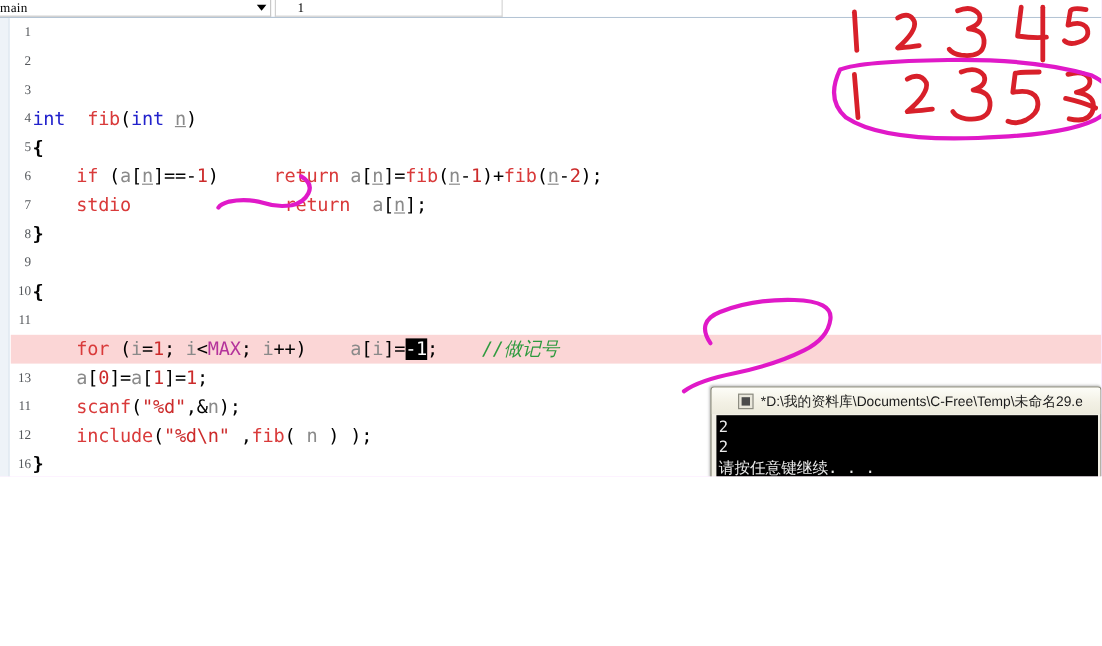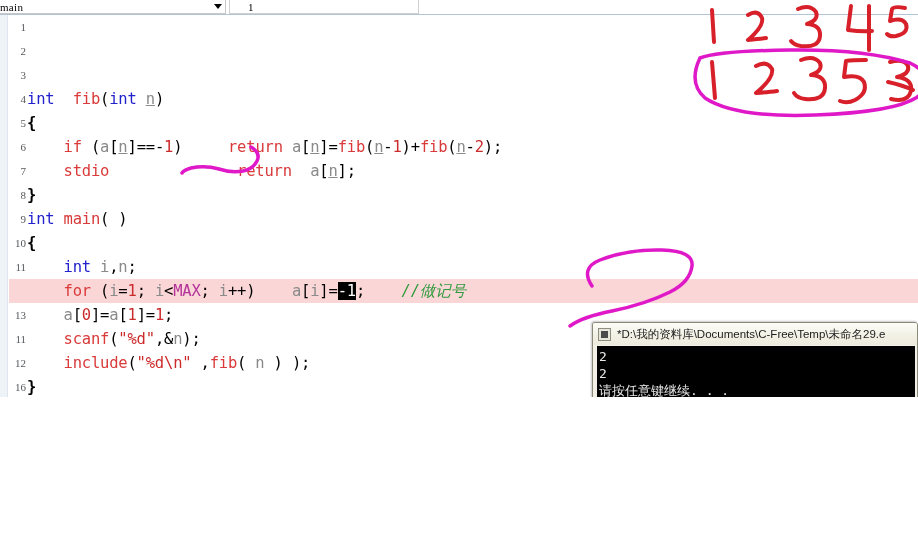--- a/index.html
+++ b/index.html
@@ -277,7 +277,6 @@
 
       <div class="code-line" style="top:168px"><span class="t-brace">}</span></div>
 
-      <div class="code-line" style="top:192px"><span class="t-kw">int</span><span class="t-punct"> </span><span class="t-func">main</span><span class="t-punct">( )</span></div>
 
       <div class="code-line" style="top:216px"><span class="t-brace">{</span></div>
 

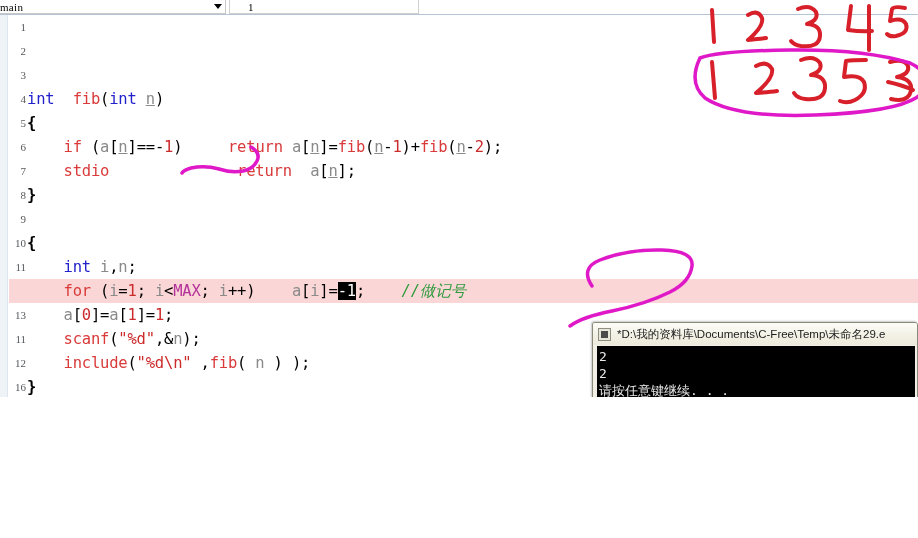--- a/index.html
+++ b/index.html
@@ -280,7 +280,6 @@
 
       <div class="code-line" style="top:216px"><span class="t-brace">{</span></div>
 
-      <div class="code-line" style="top:240px"><span class="t-punct">    </span><span class="t-kw">int</span><span class="t-punct"> </span><span class="t-id">i</span><span class="t-punct">,</span><span class="t-id">n</span><span class="t-punct">;</span></div>
 
       <div class="code-line" style="top:264px"><span class="t-punct">    </span><span class="t-ctl">for</span><span class="t-punct"> (</span><span class="t-id">i</span><span class="t-op">=</span><span class="t-num">1</span><span class="t-punct">; </span><span class="t-id">i</span><span class="t-op">&lt;</span><span class="t-macro">MAX</span><span class="t-punct">; </span><span class="t-id">i</span><span class="t-op">++</span><span class="t-punct">)</span><span class="t-punct">    </span><span class="t-id">a</span><span class="t-punct">[</span><span class="t-id">i</span><span class="t-punct">]</span><span class="t-op">=</span><span class="t-sel">-1</span><span class="t-punct">;</span><span class="t-punct">    </span><span class="t-cmt">//做记号</span></div>
 

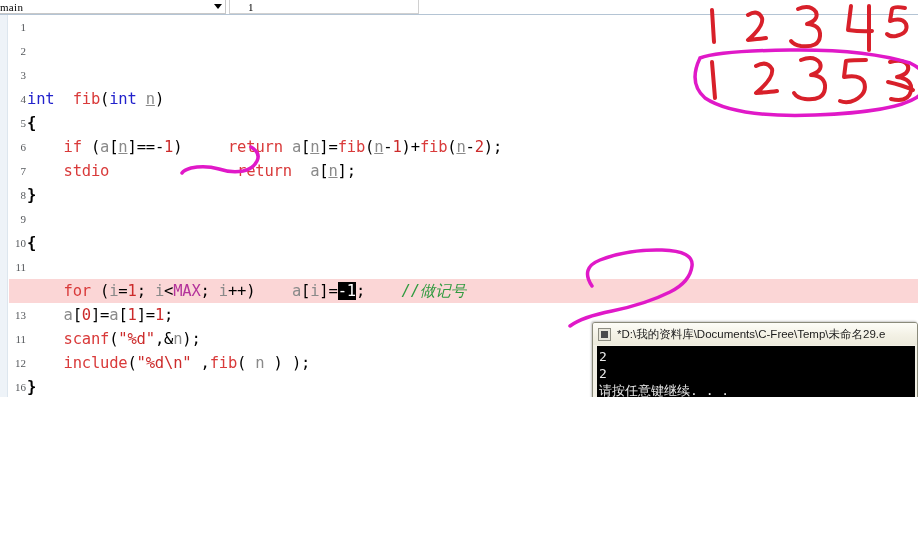--- a/index.html
+++ b/index.html
@@ -171,7 +171,7 @@
     display: flex;
     align-items: center;
     box-sizing: border-box;
-    padding-left: 5px;
+    padding-left: 22px;
   }
   .console-icon {
     width: 13px; height: 13px;

